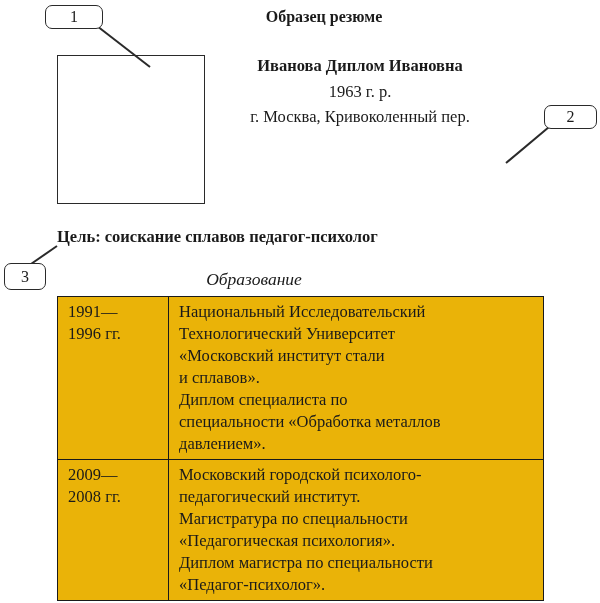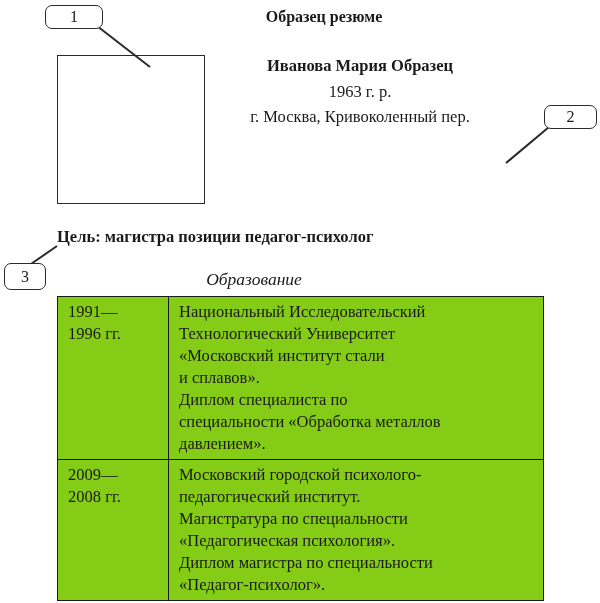--- a/index.html
+++ b/index.html
@@ -118,7 +118,7 @@
   <div class="photo"></div>
 
   <div class="contact">
-    <div class="name">Иванова Мария Образец</div>
+    <div class="name">Иванова Диплом Ивановна</div>
     <div>1963 г. р.</div>
     <div>г. Москва, Кривоколенный пер.</div>
   </div>

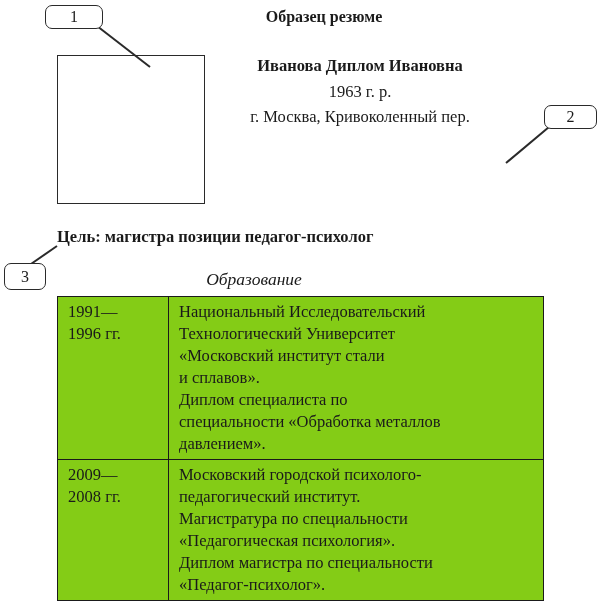--- a/index.html
+++ b/index.html
@@ -123,7 +123,7 @@
     <div>г. Москва, Кривоколенный пер.</div>
   </div>
 
-  <div class="goal">Цель: магистра позиции педагог-психолог</div>
+  <div class="goal">Цель: соискание сплавов педагог-психолог</div>
 
   <div class="edu-heading">Образование</div>
 

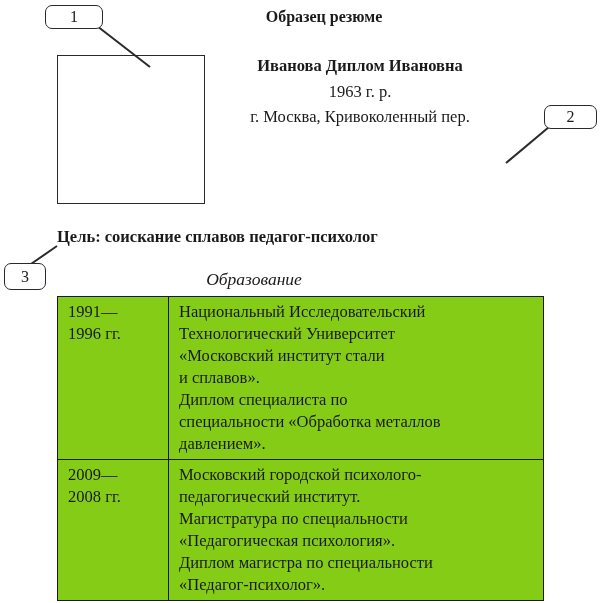--- a/index.html
+++ b/index.html
@@ -65,7 +65,7 @@
     vertical-align: top;
     padding: 4px 10px;
     white-space: pre-line;
-    background: #84cc16;
+    background: #eab308;
   }
   td.period { width: 111px; }
   tr.row-1 td { height: 162px; }

